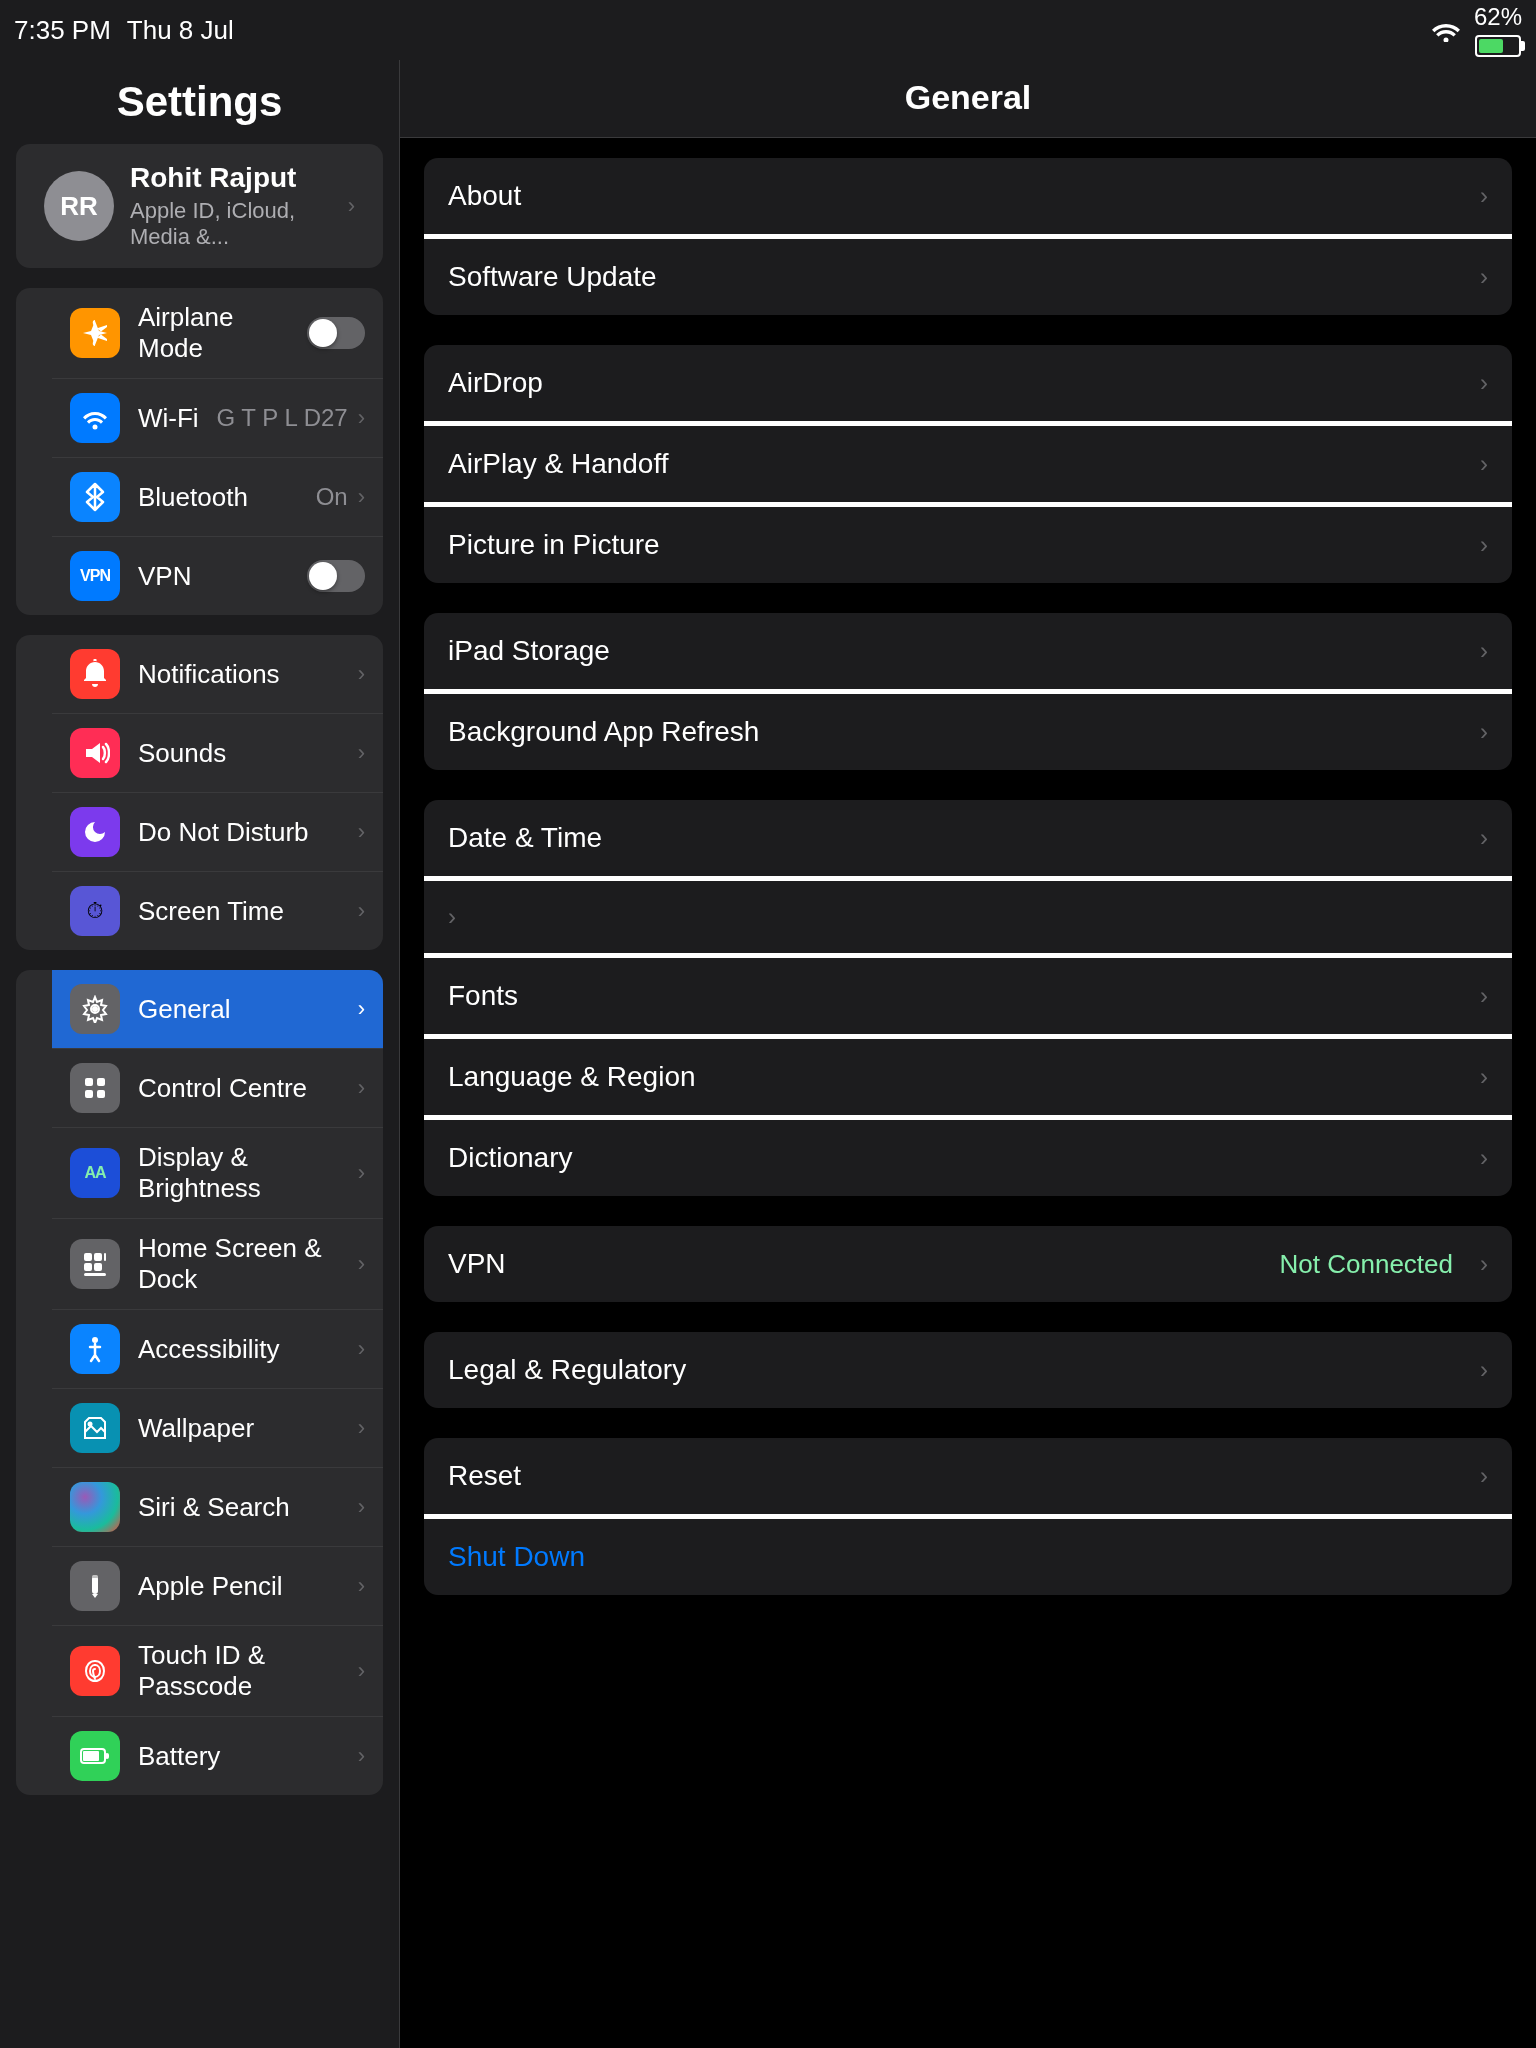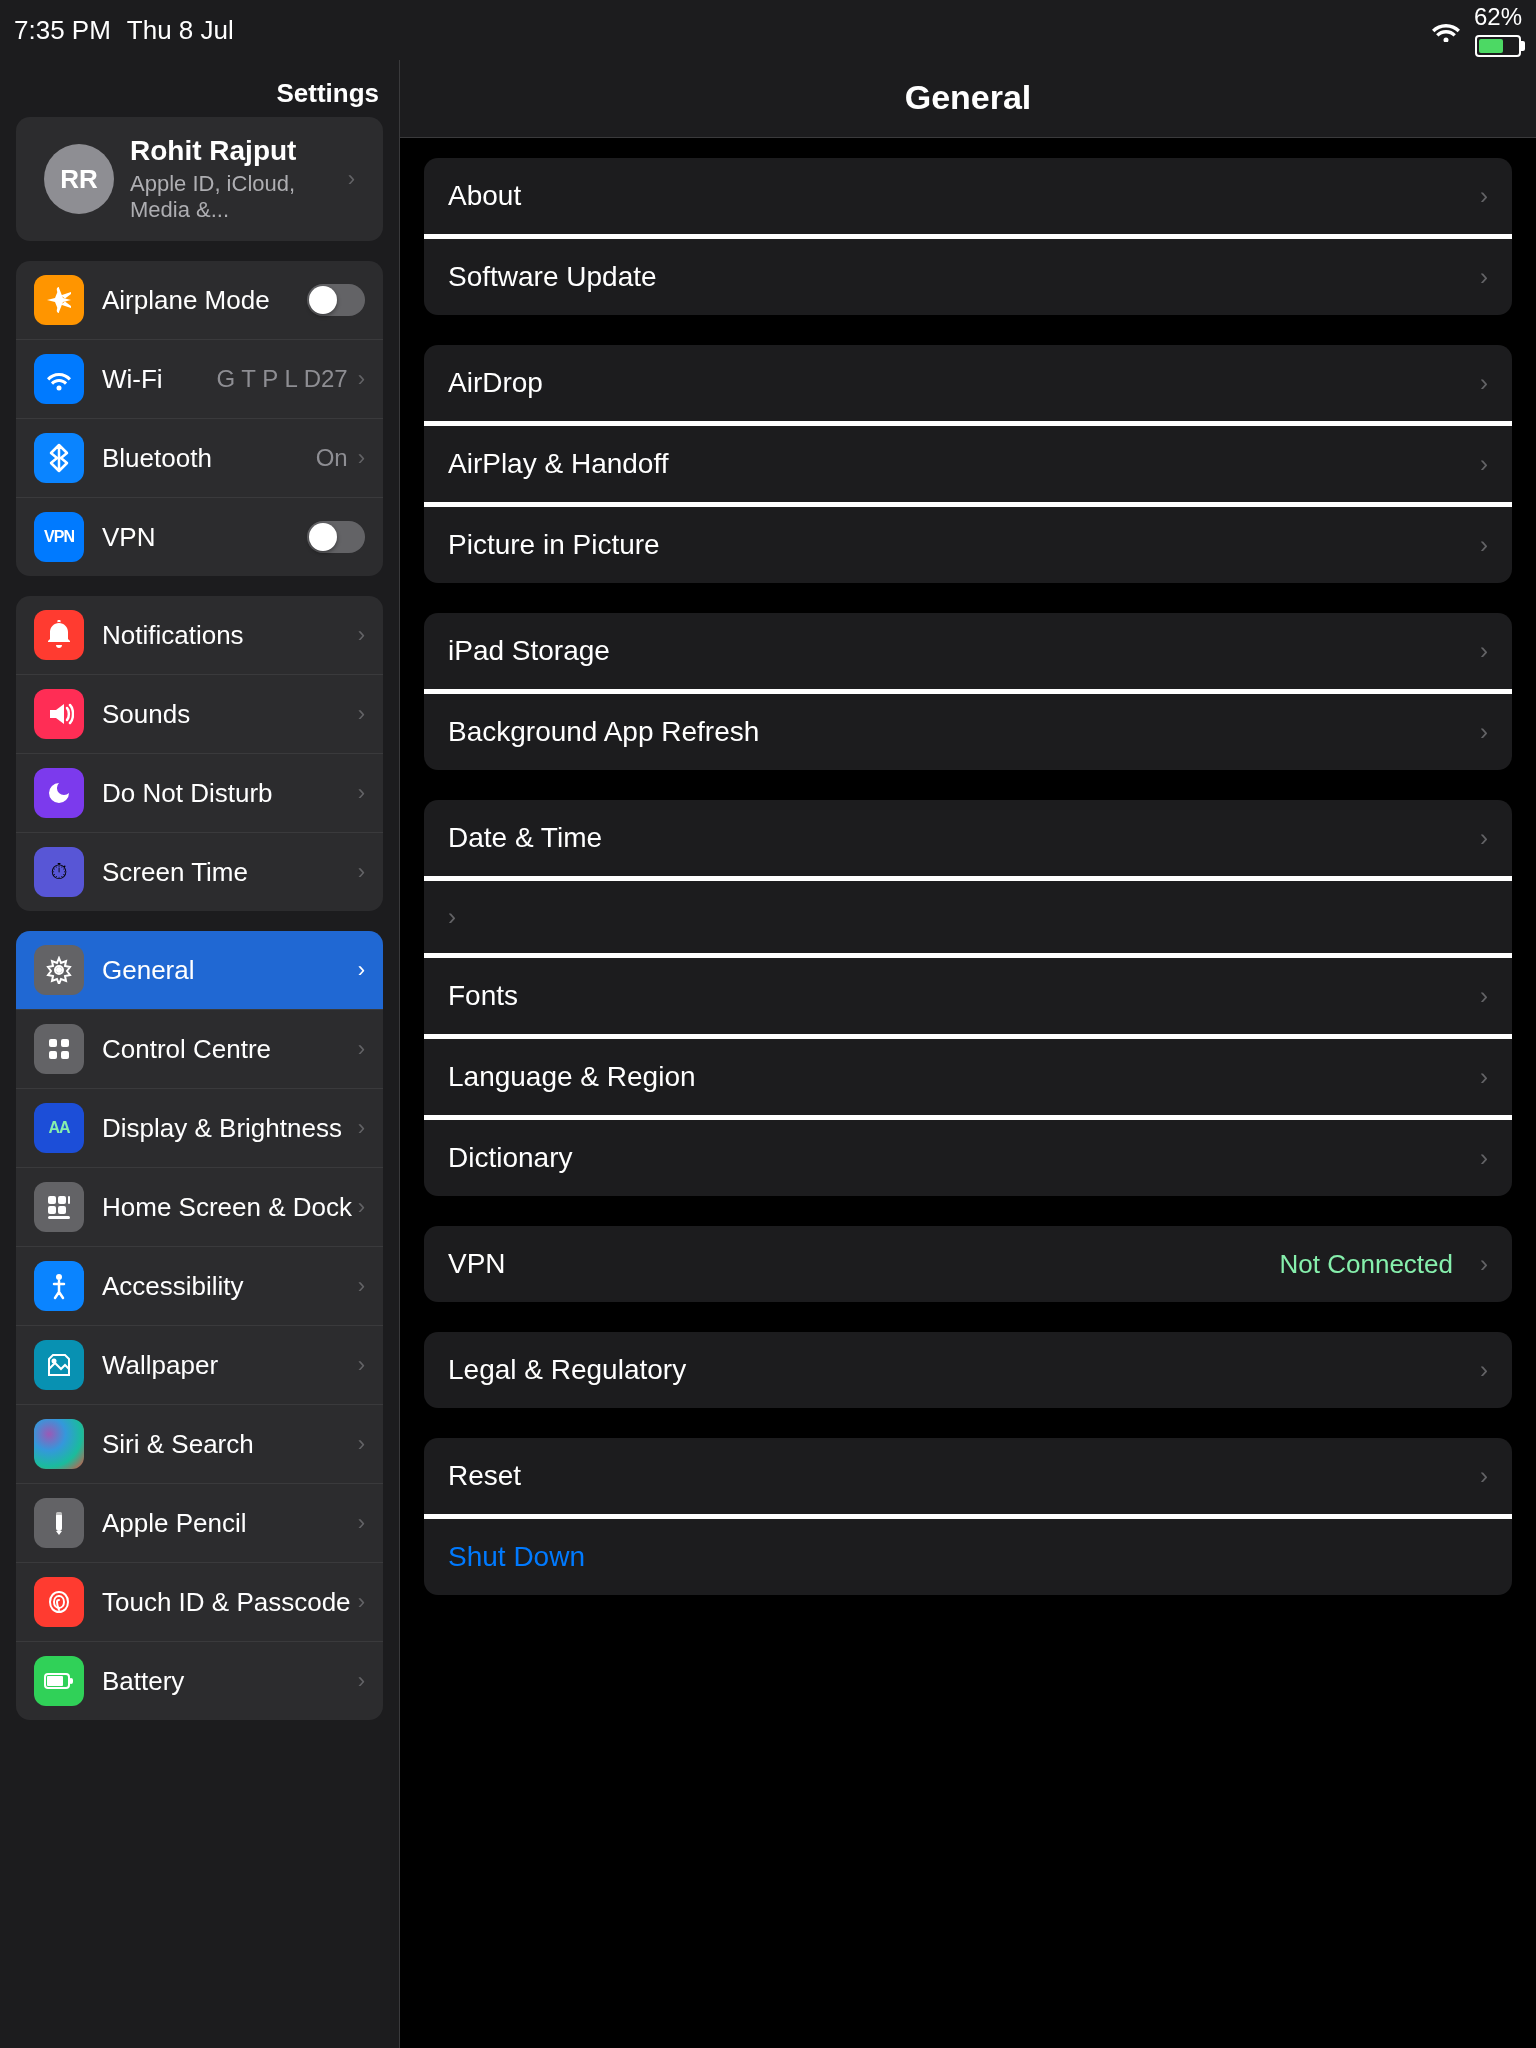--- a/index.html
+++ b/index.html
@@ -74,11 +74,11 @@
       border-right: 1px solid #3a3a3c;
     }
     .sidebar-header {
-      text-align: right;
+      text-align: center;
       color: #fff;
-      font-size: 26px;
+      font-size: 42px;
       font-weight: 700;
-      padding: 18px 20px 8px;
+      padding: 18px 20px 18px;
       background: #1c1c1e;
     }
 

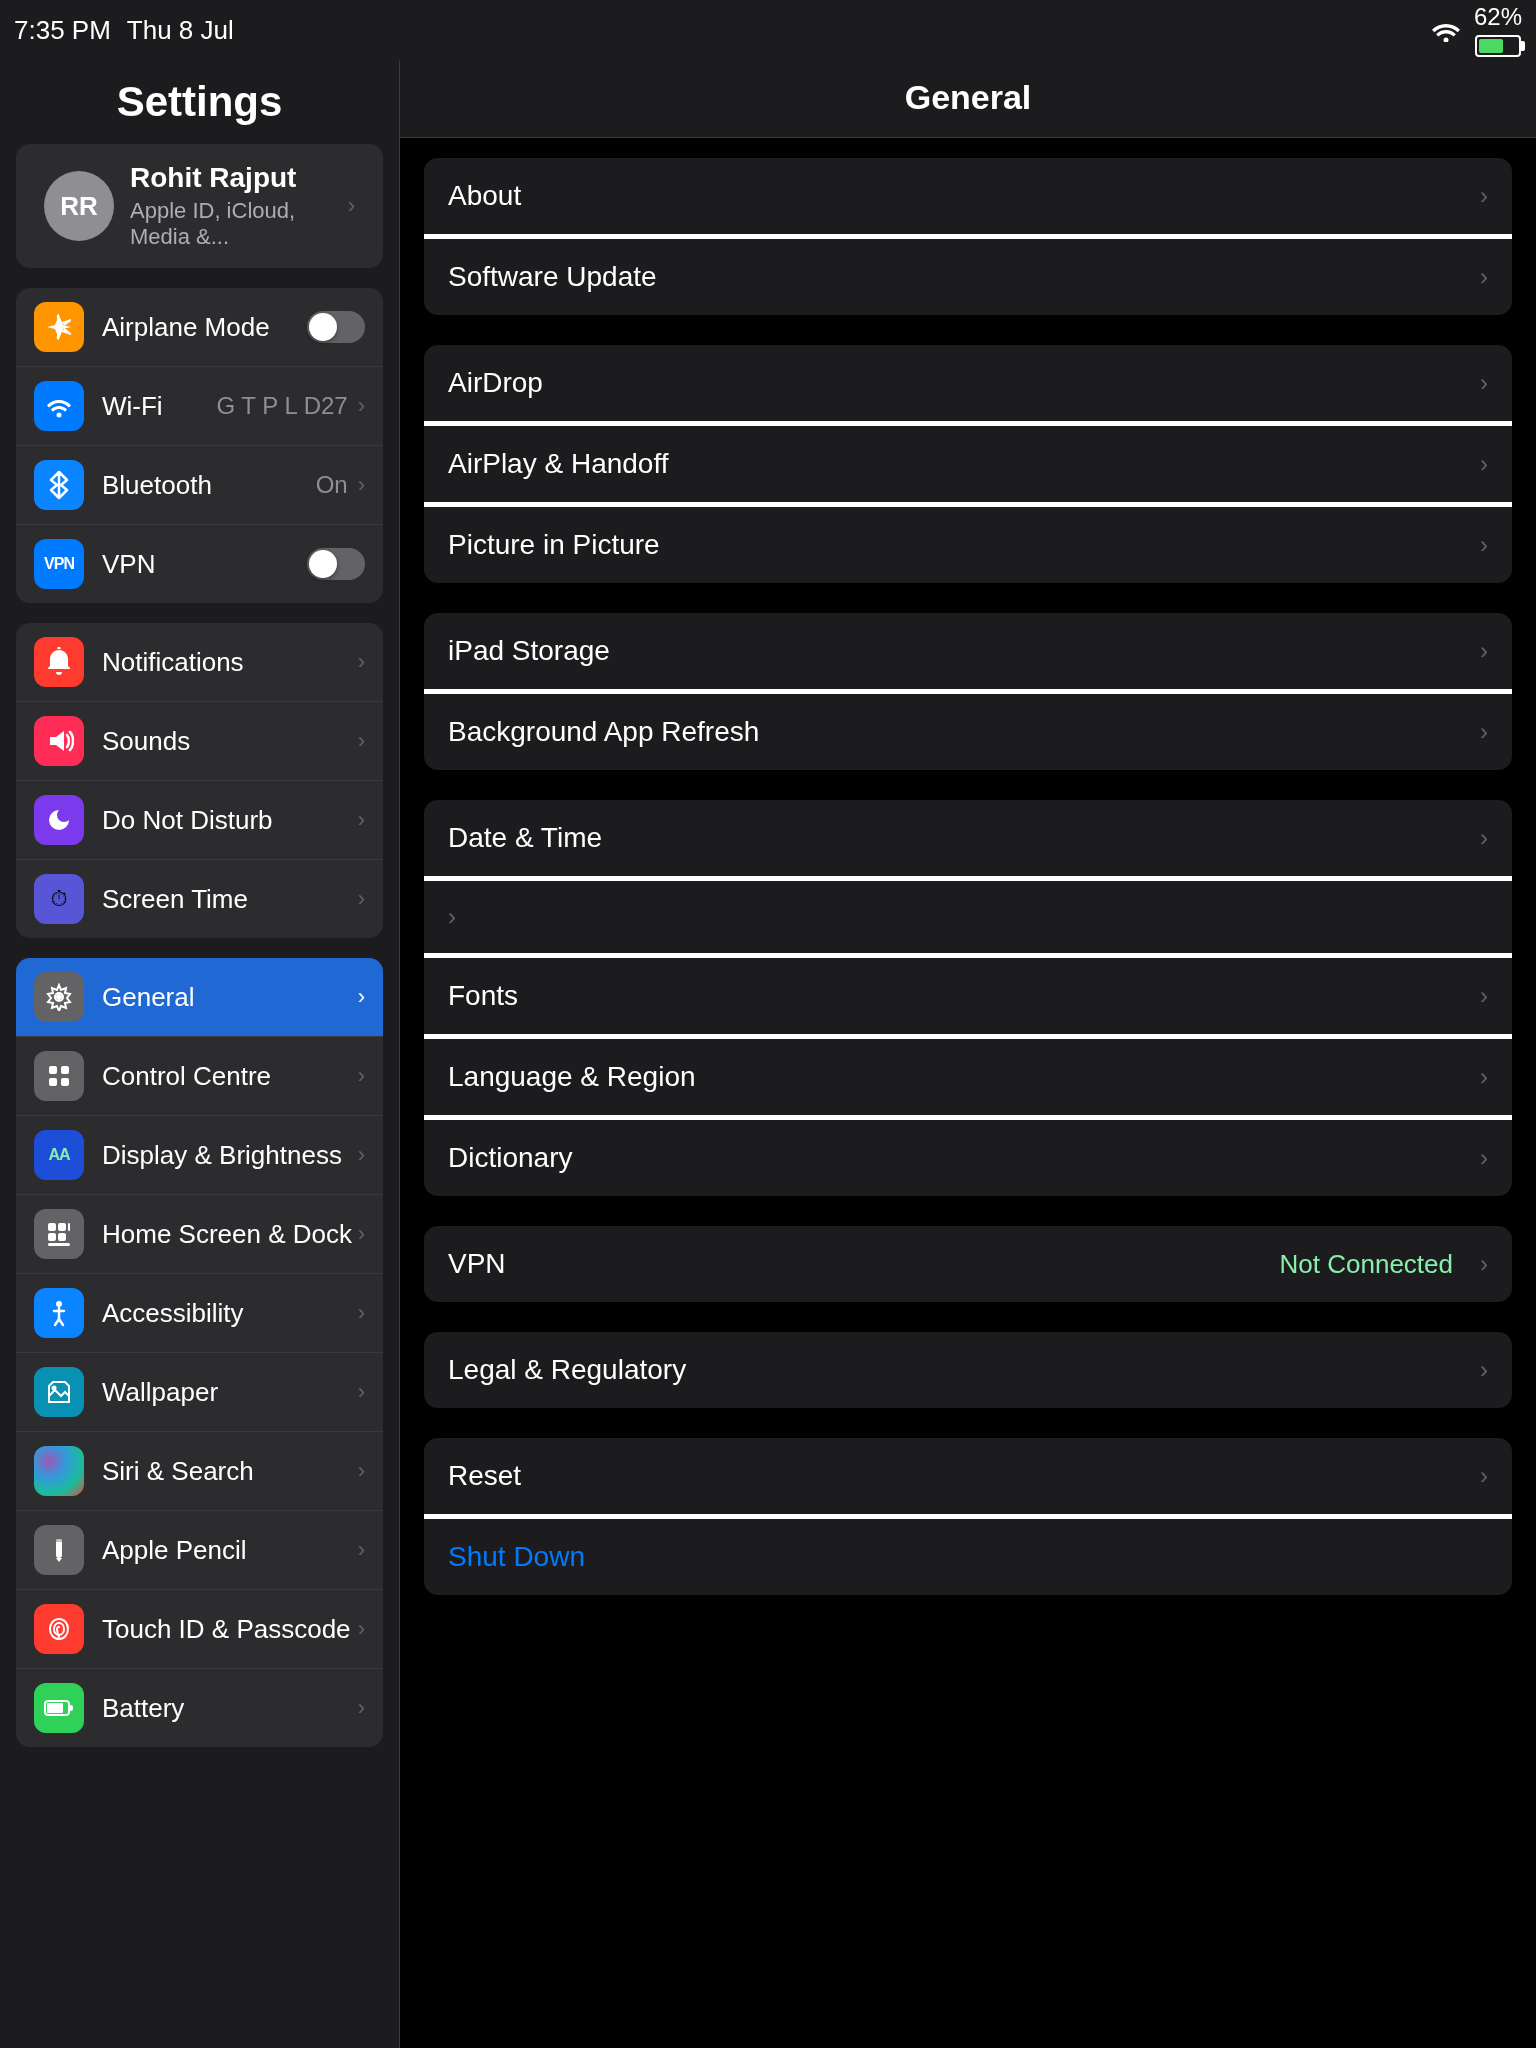--- a/index.html
+++ b/index.html
@@ -113,6 +113,7 @@
       background: #2c2c2e;
       border-radius: 14px;
       overflow: hidden;
+      padding-left: 36px;
     }
     .settings-item {
       display: flex;

